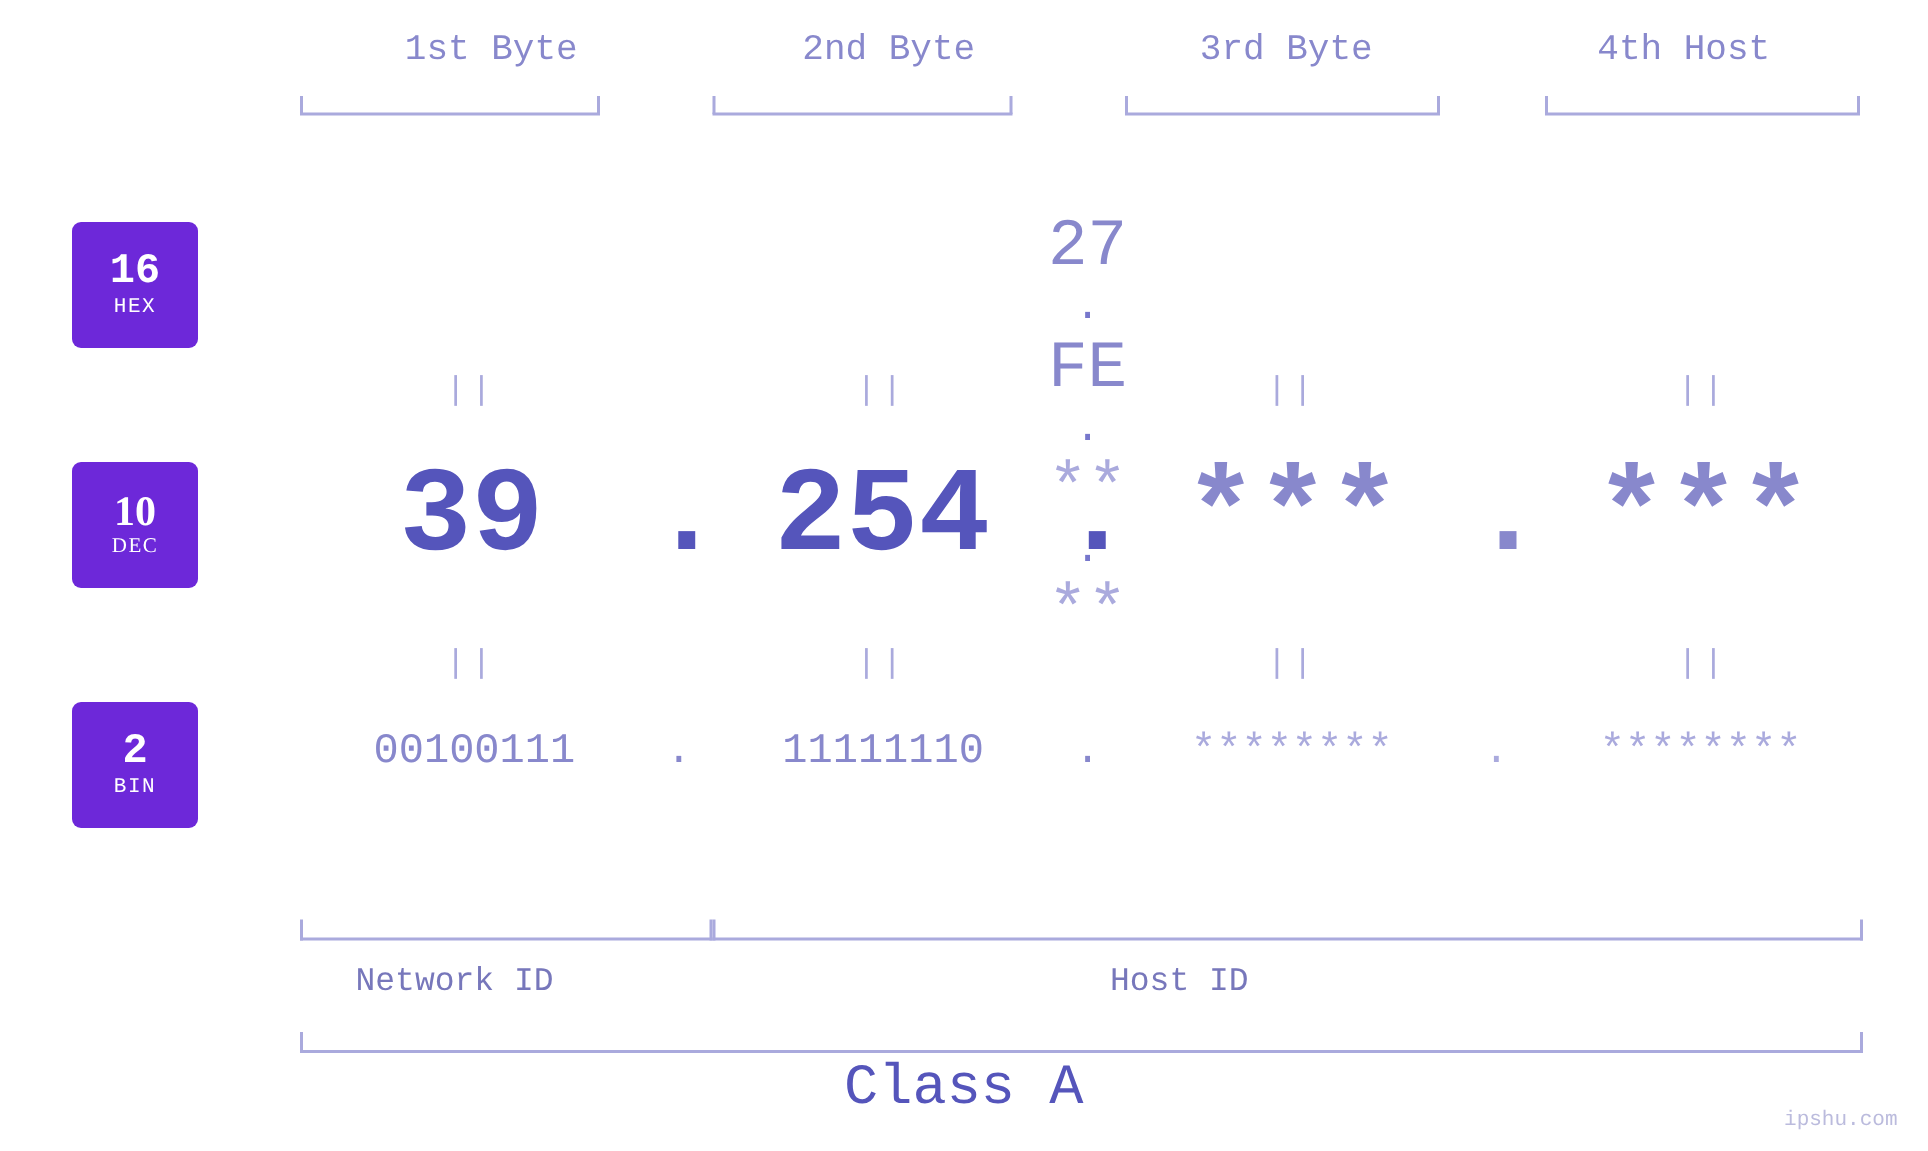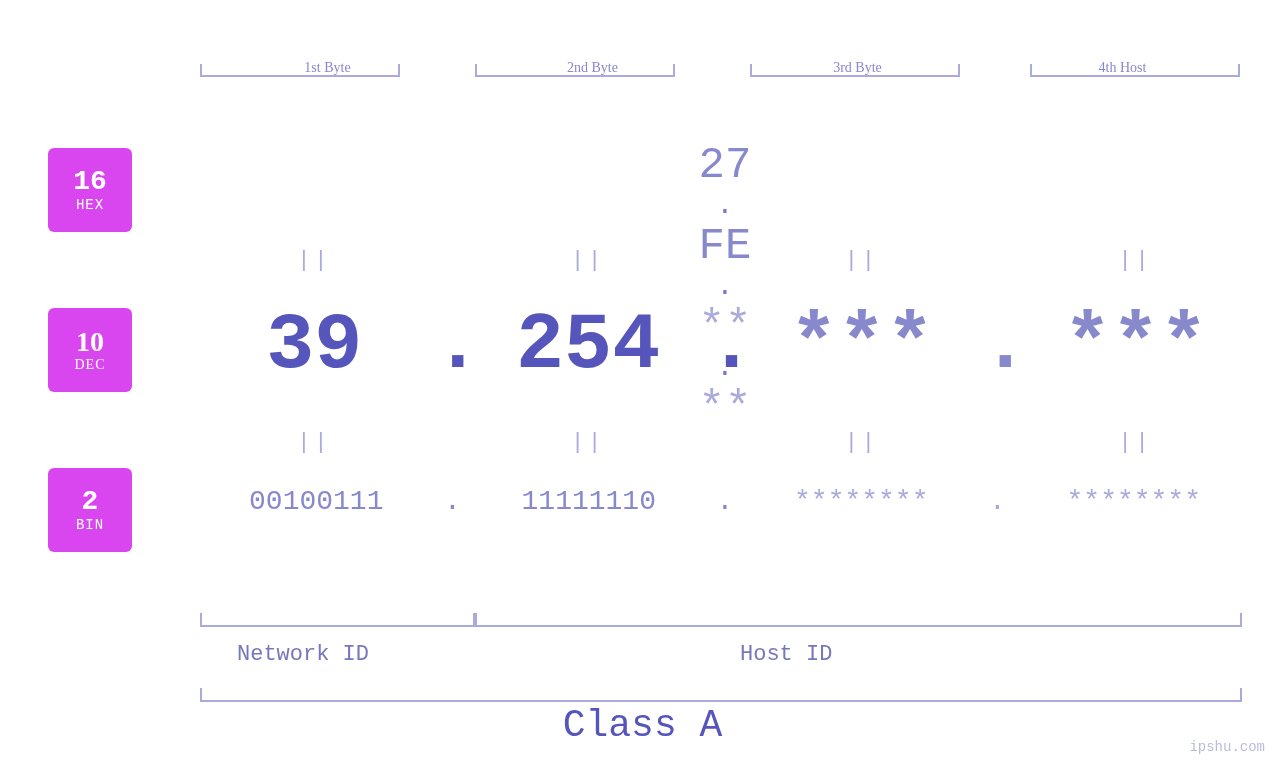--- a/index.html
+++ b/index.html
@@ -33,10 +33,9 @@
       flex: 1;
       text-align: center;
       color: #8888cc;
-      font-size: 14px;
-      font-family: Liberation Serif, serif;
+      font-size: 24px;
+      font-family: Liberation Mono, monospace;
       font-weight: normal;
-      margin-top: 40px;
     }
 
     

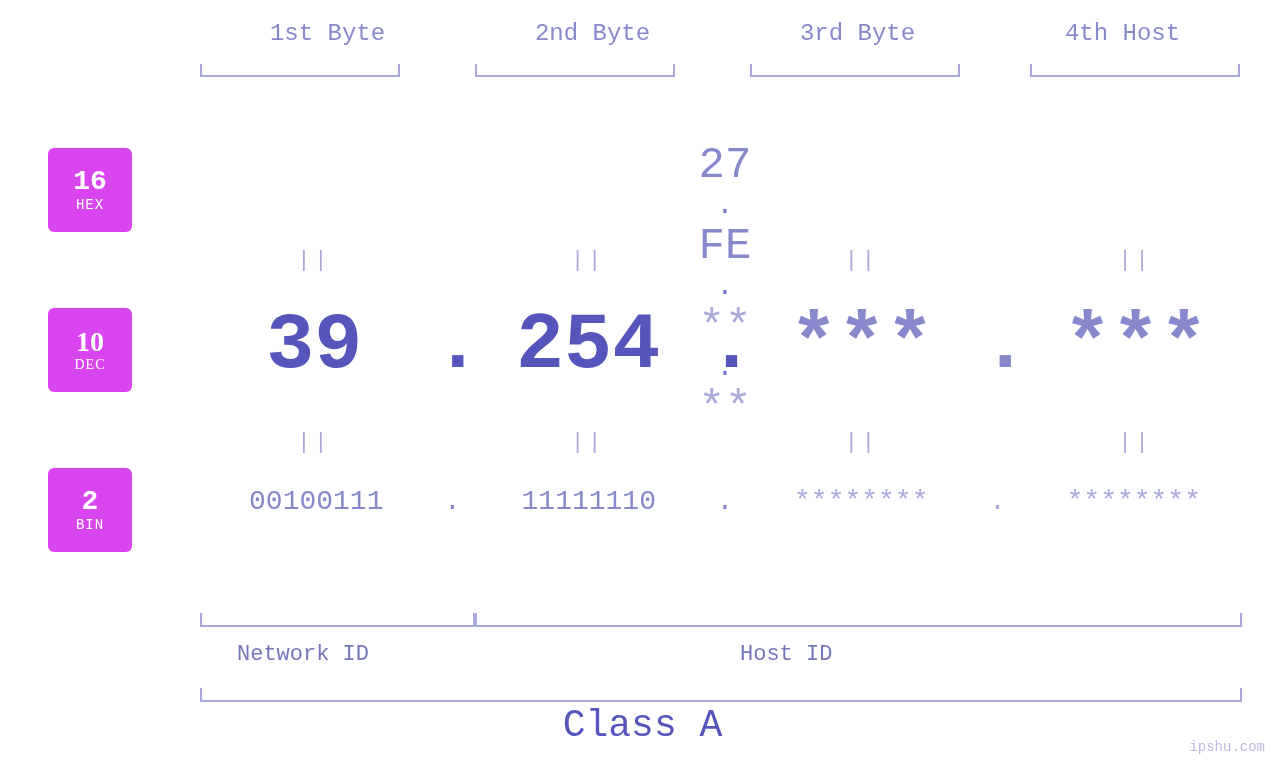--- a/index.html
+++ b/index.html
@@ -66,7 +66,7 @@
       left: 48px;
       width: 84px;
       height: 84px;
-      background: #d946ef;
+      background: #6d28d9;
       border-radius: 6px;
       display: flex;
       flex-direction: column;

